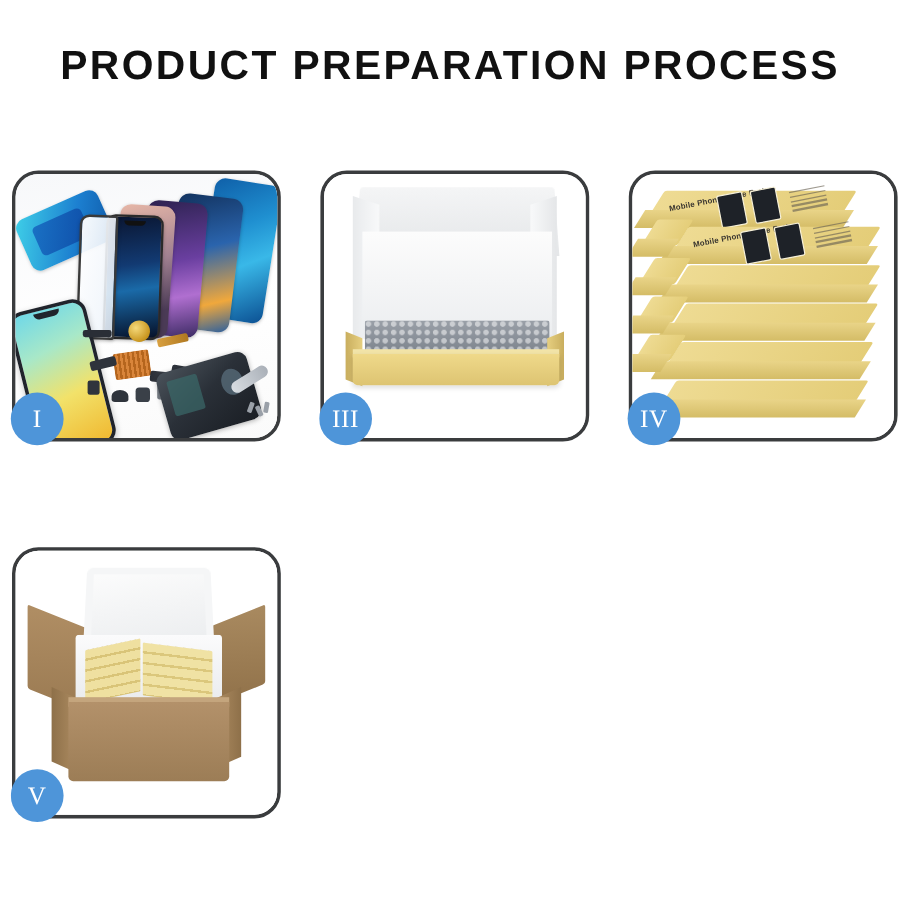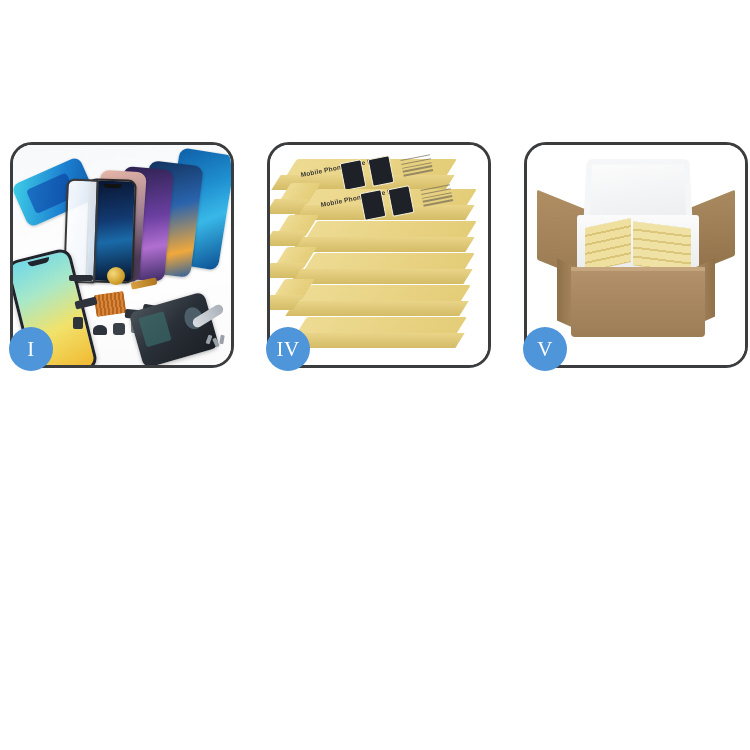--- a/index.html
+++ b/index.html
@@ -270,6 +270,7 @@
 <div class="page">
 
   <div class="header">
+    <div class="title">PRODUCT PREPARATION PROCESS</div>
   </div>
 
   <div class="grid">

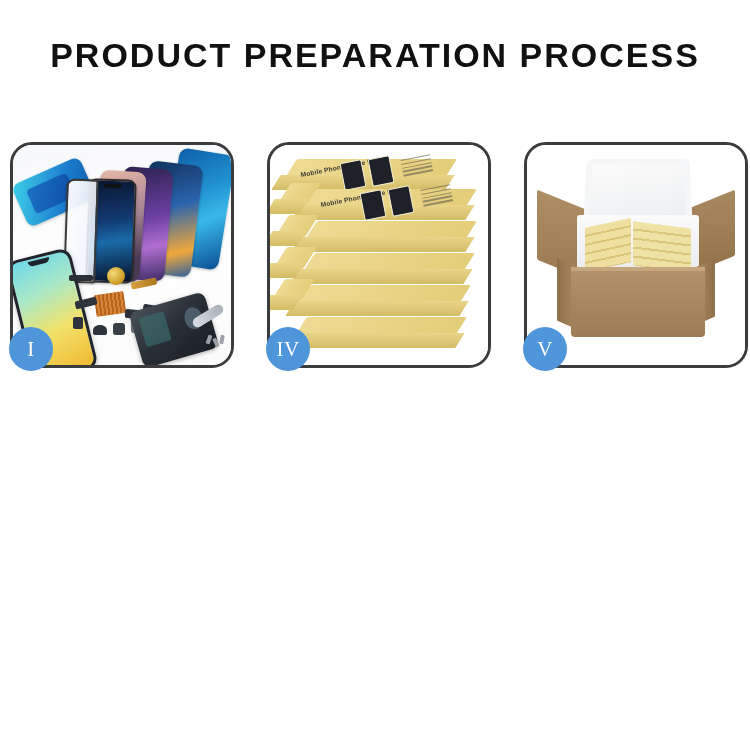--- a/index.html
+++ b/index.html
@@ -315,6 +315,20 @@
     </div>
 
 
+    <div class="panel">
+      <div class="panel-inner p3">
+        <div class="b3-lidback"></div>
+        <div class="b3-innerL"></div>
+        <div class="b3-innerR"></div>
+        <div class="b3-foamback"></div>
+        <div class="b3-bubble"></div>
+        <div class="b3-sideL"></div>
+        <div class="b3-sideR"></div>
+        <div class="b3-rim"></div>
+        <div class="b3-front"></div>
+      </div>
+      <div class="badge">III</div>
+    </div>
 
     <div class="panel">
       <div class="panel-inner p4">

